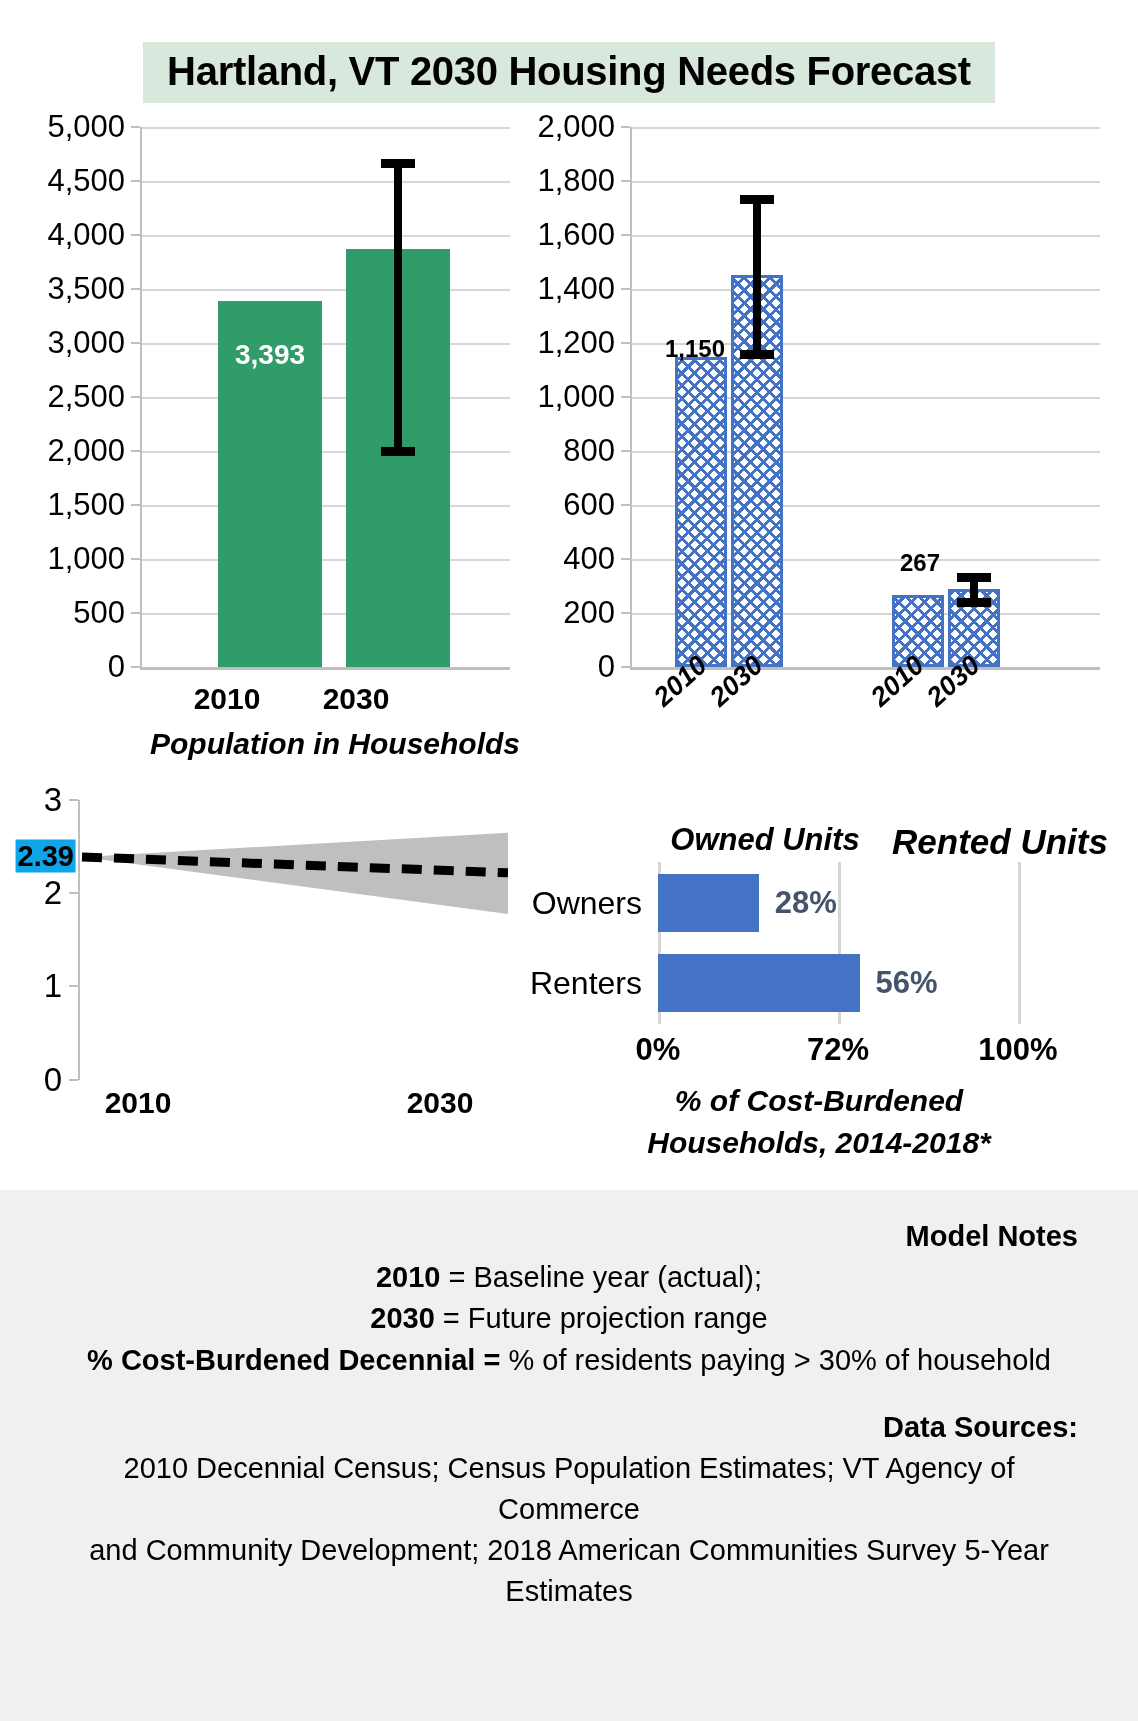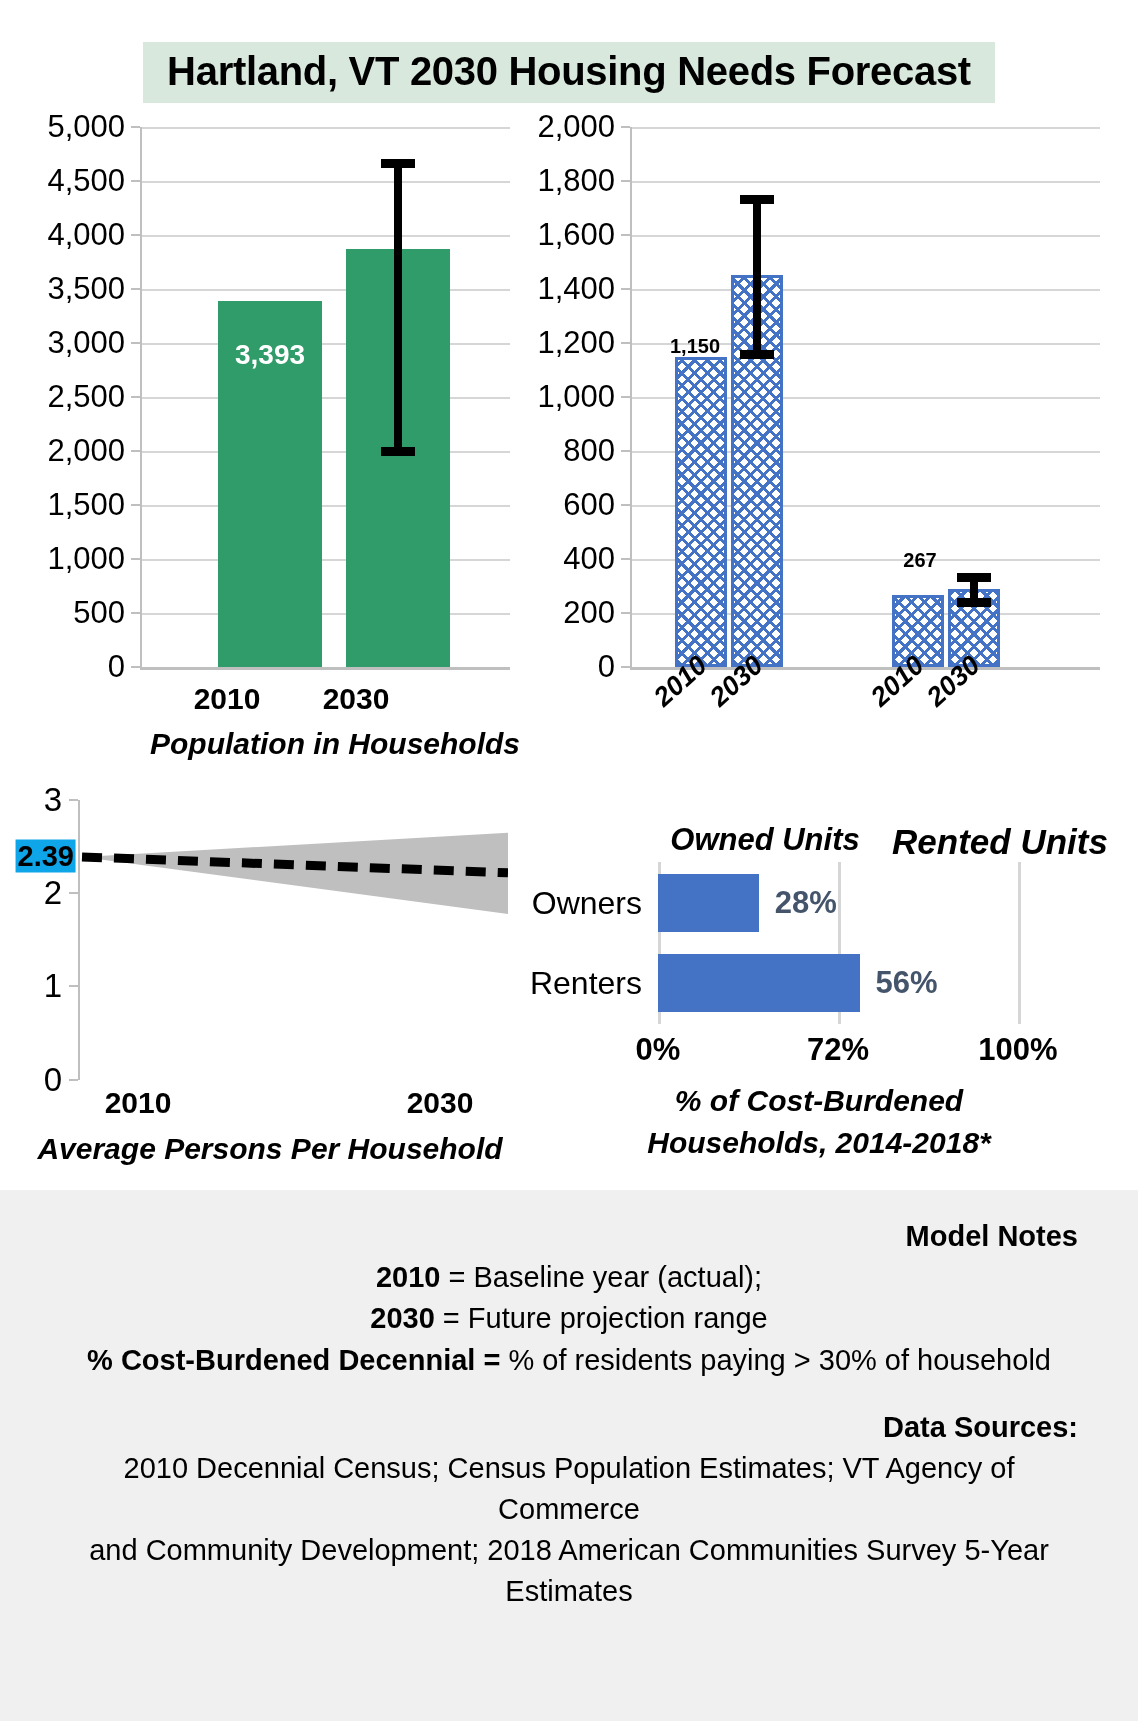--- a/index.html
+++ b/index.html
@@ -65,7 +65,7 @@
       repeating-linear-gradient(-45deg, #4472c4 0 3px, transparent 3px 9px);
   }
   .bar-val-above {
-    position: absolute; font-size: 20px; font-weight: bold;
+    position: absolute; font-size: 24px; font-weight: bold;
     transform: translateX(-50%); white-space: nowrap; color: #000;
   }
   .cat-rot {

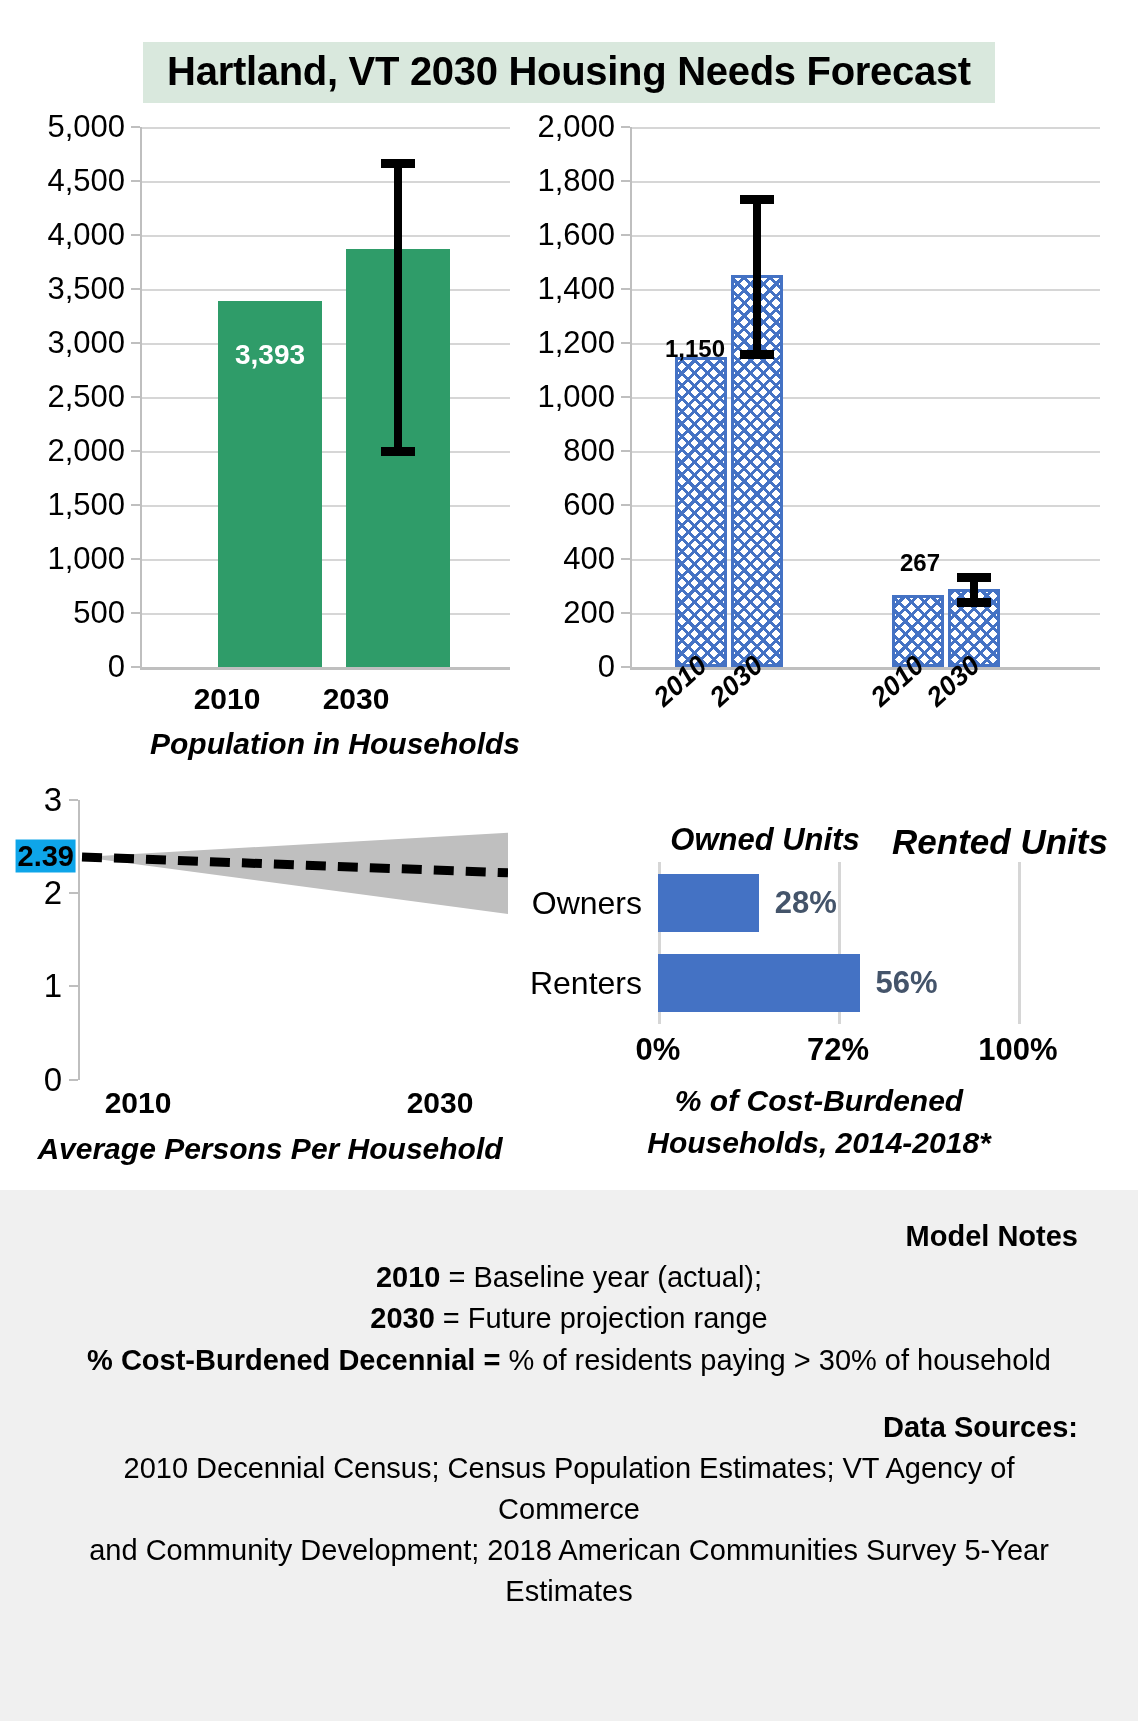--- a/index.html
+++ b/index.html
@@ -276,7 +276,6 @@
     <div class="cat-label" style="left:58px;top:296px;width:160px;">2010</div>
     <div class="cat-label" style="left:360px;top:296px;width:160px;">2030</div>
 
-    <div class="axis-title" style="left:0;top:342px;">Average Persons Per Household</div>
   </div>
 
   <div class="panel" id="chart4">

